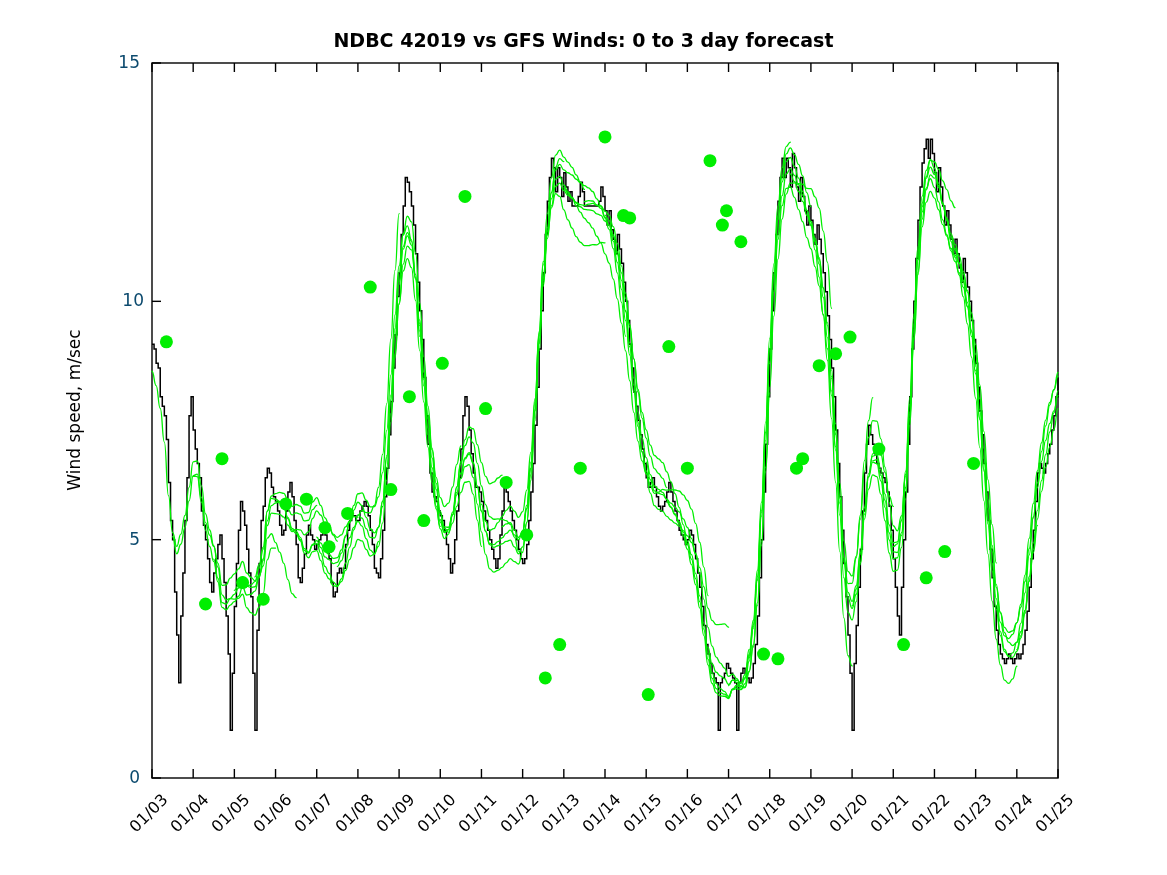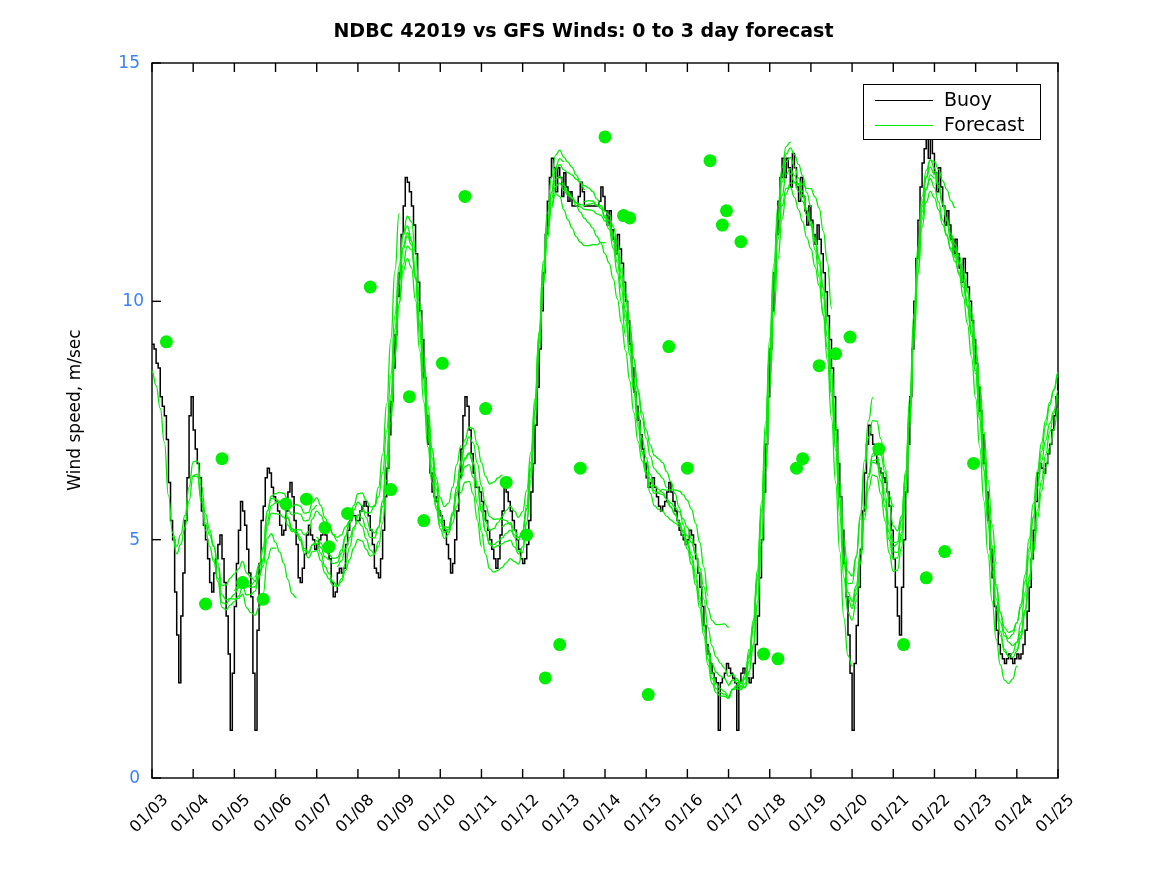--- a/index.html
+++ b/index.html
@@ -7,7 +7,7 @@
        font-family:"DejaVu Sans","Liberation Sans",sans-serif;}
   #stage{position:relative;width:1167px;height:875px;background:#fff;}
   #chart-title{
-    position:absolute;left:0;top:19px;width:1167px;text-align:center;
+    position:absolute;left:0;top:29px;width:1167px;text-align:center;
     font-size:19px;font-weight:bold;color:#000;letter-spacing:0px;
   }
   #ylabel{

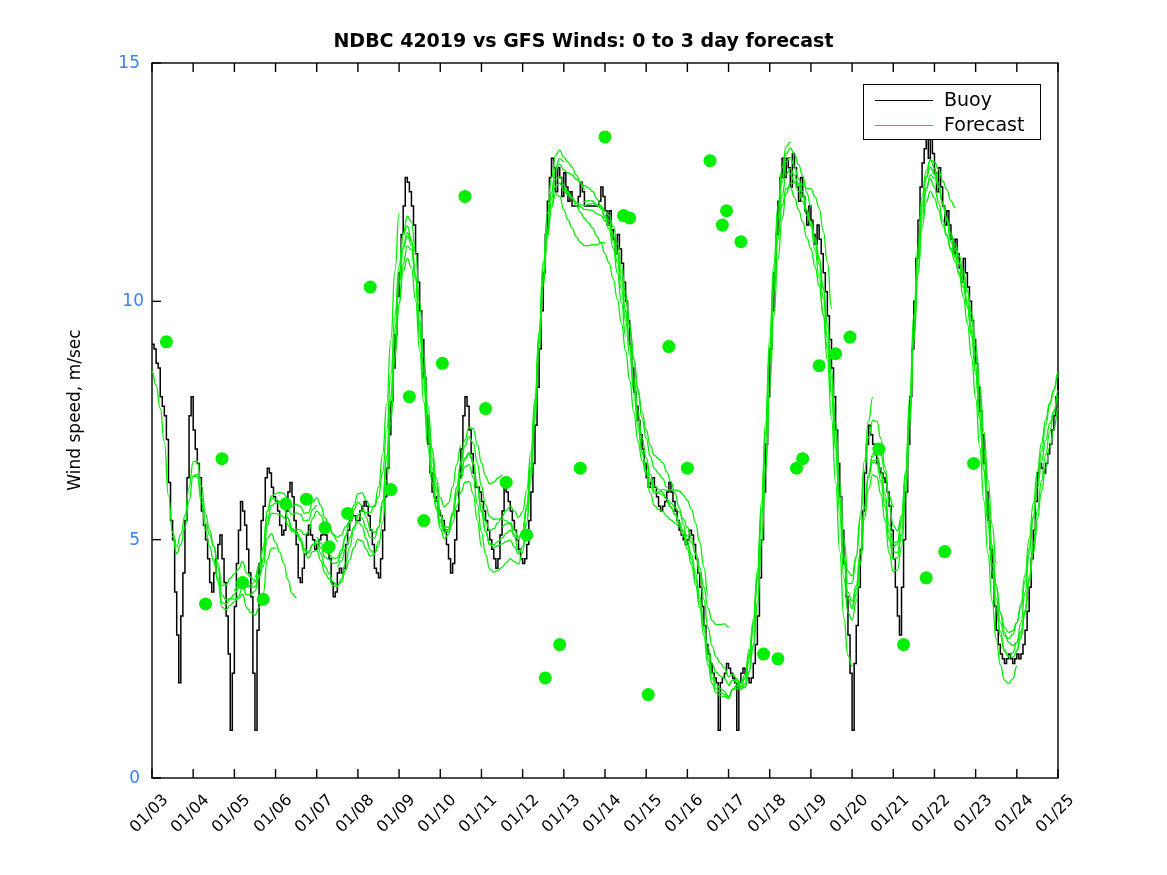--- a/index.html
+++ b/index.html
@@ -15,7 +15,7 @@
     font-size:17px;color:#000;transform:rotate(-90deg);transform-origin:50% 50%;
   }
   .ytick-label{
-    position:absolute;font-size:17px;color:#3b82f6;text-align:right;width:40px;
+    position:absolute;font-size:17px;color:#0c4a6e;text-align:right;width:40px;
   }
   .xtick-label{
     position:absolute;font-size:16px;color:#000;white-space:nowrap;

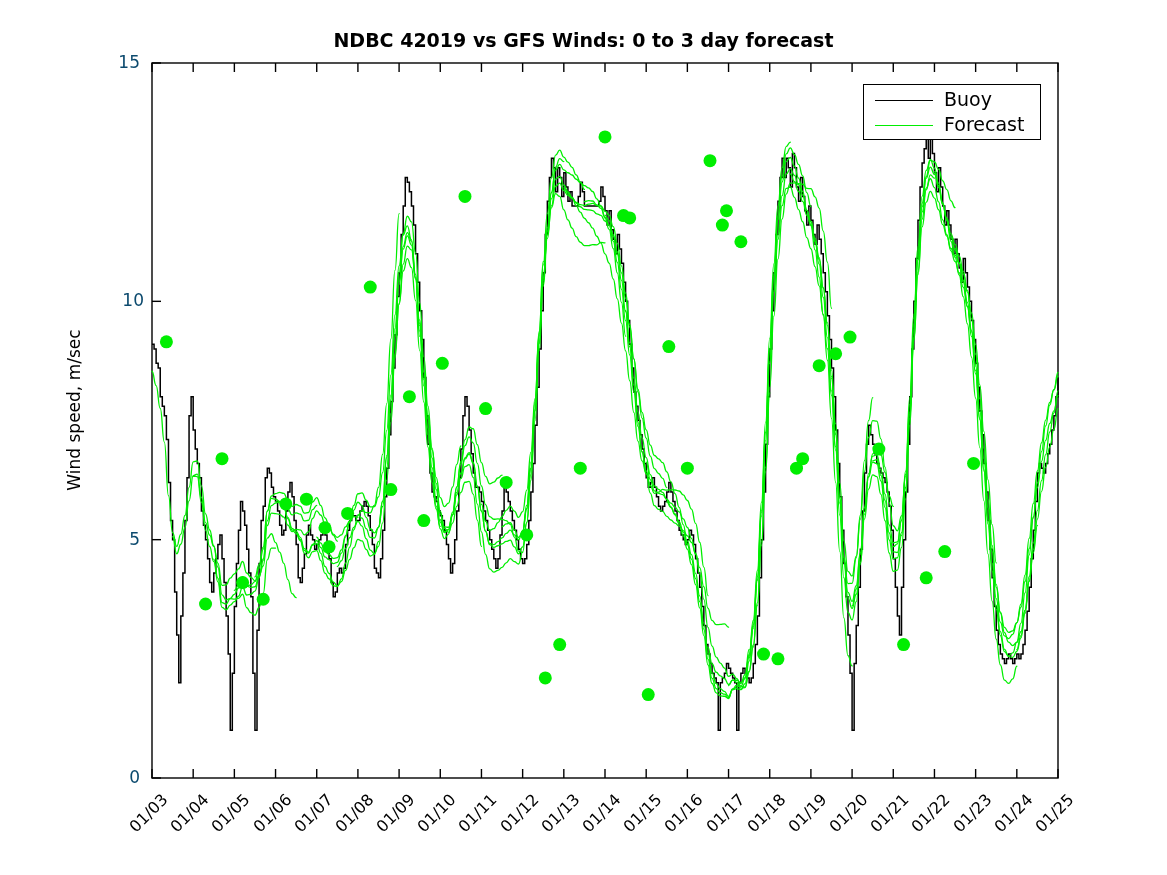--- a/index.html
+++ b/index.html
@@ -225,16 +225,6 @@
       <div class="xtick-label" style="left: 1012px; top: 790px; width: 52px; text-align: right;">01/25</div>
     </div>
 
-  <div id="legend-box">
-    <div class="legend-row" style="top:3px;">
-      <div class="legend-swatch" style="border-top:1.6px solid #000;"></div>
-      <div class="legend-text">Buoy</div>
-    </div>
-    <div class="legend-row" style="top:28px;">
-      <div class="legend-swatch" style="border-top:1.6px solid #00ee00;"></div>
-      <div class="legend-text">Forecast</div>
-    </div>
-  </div>
 
 </div>
 

